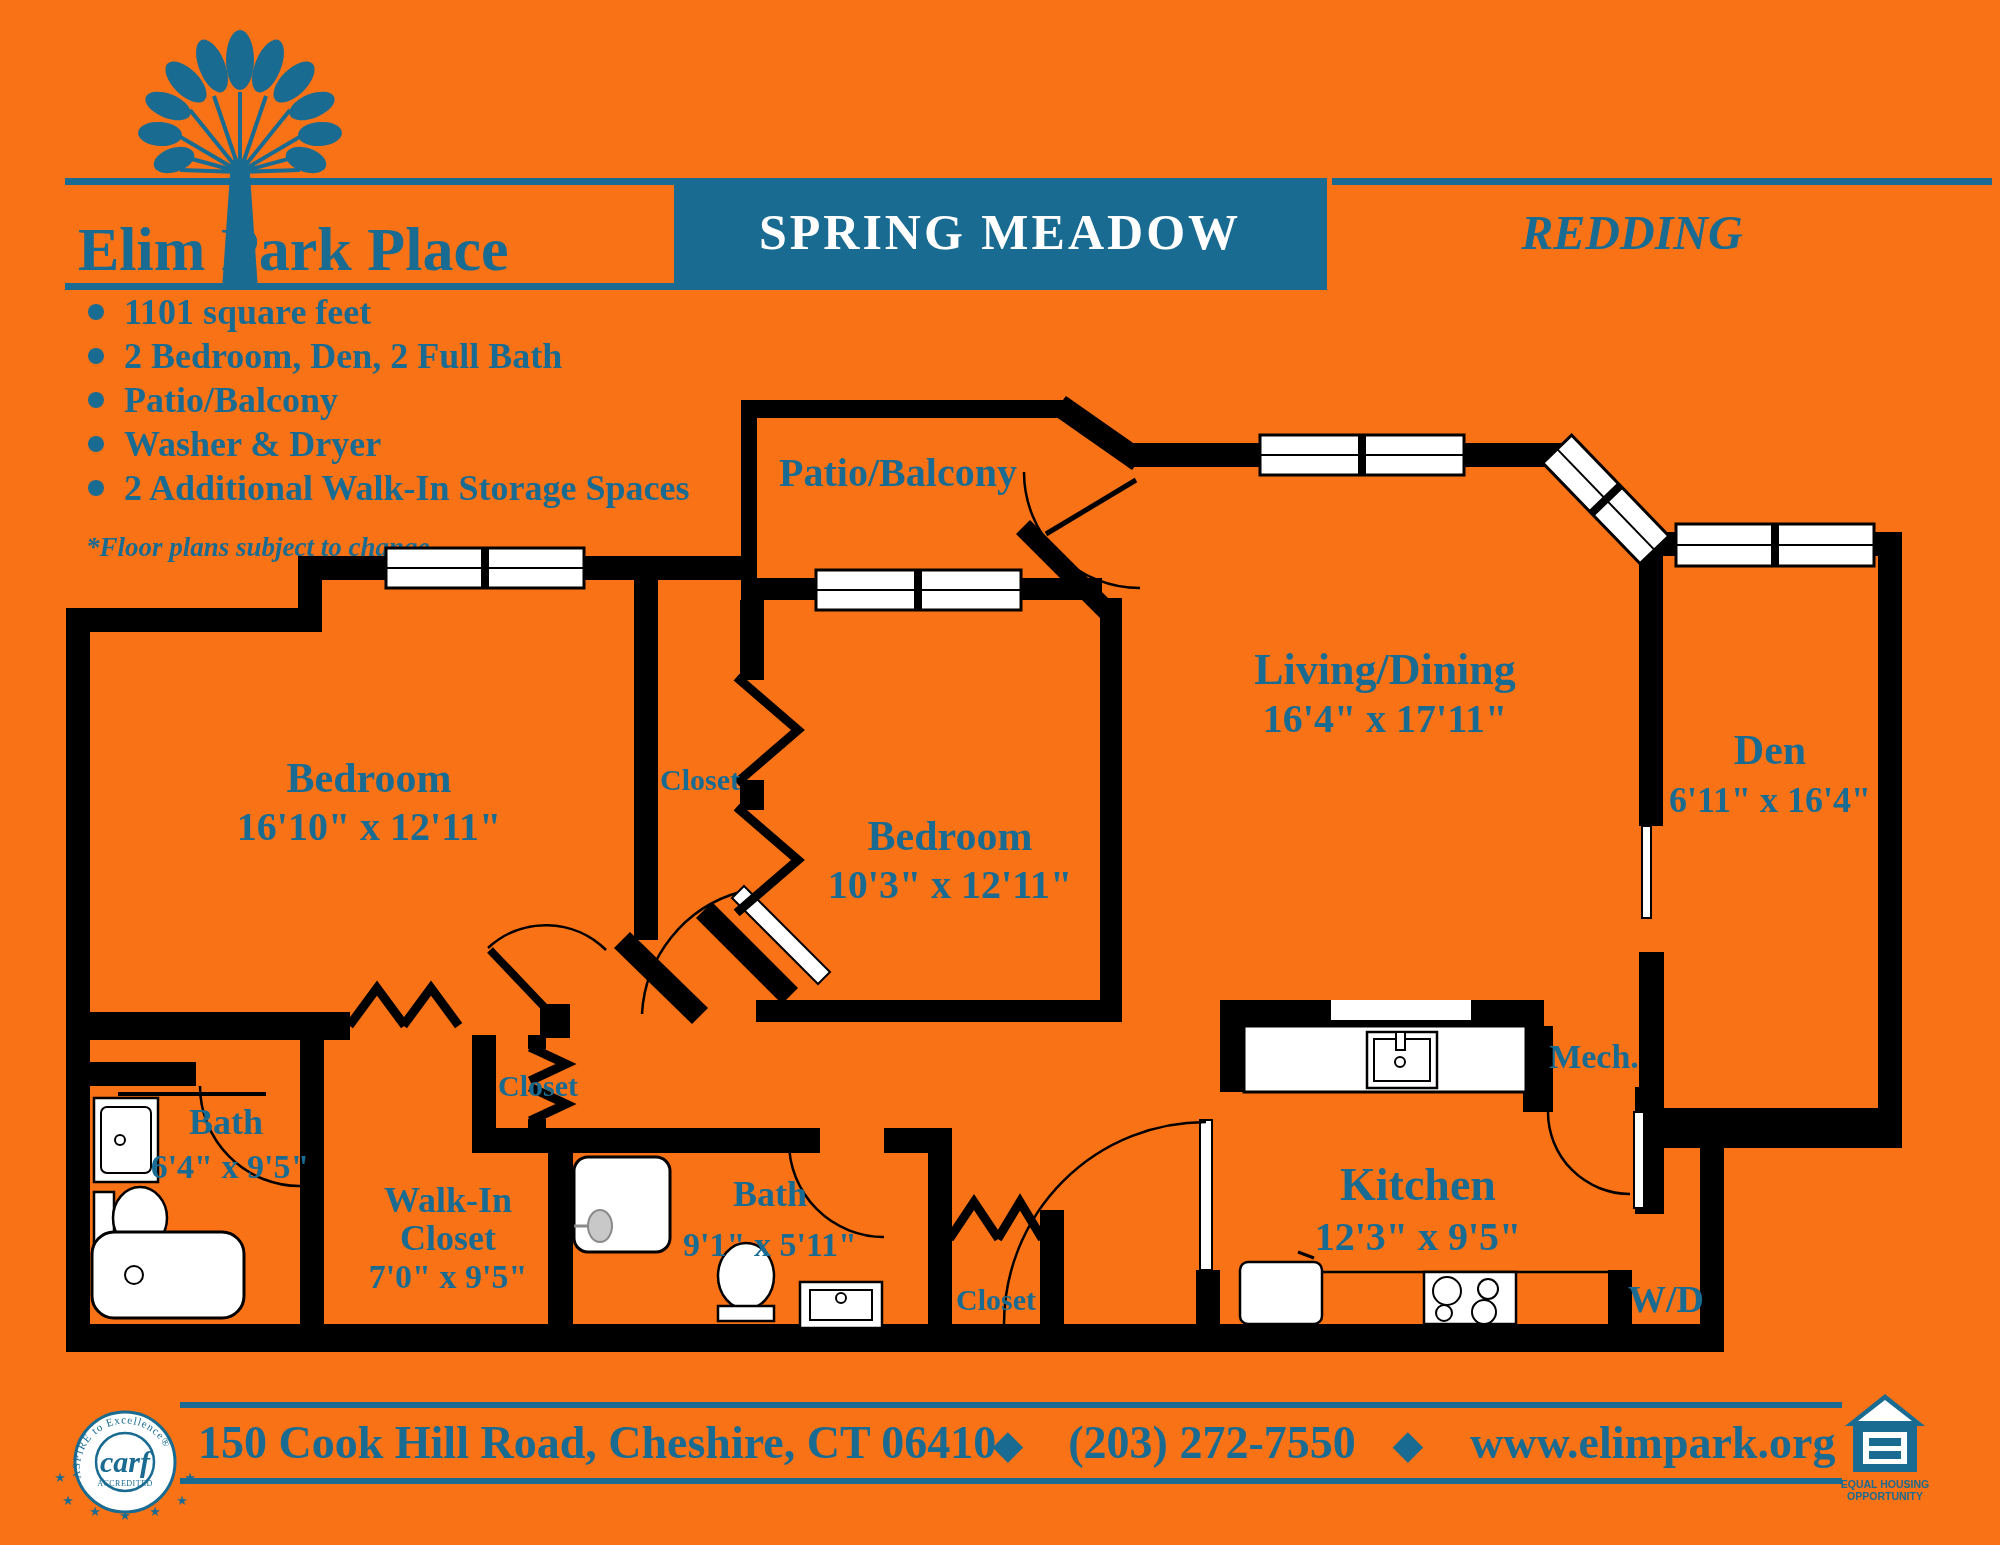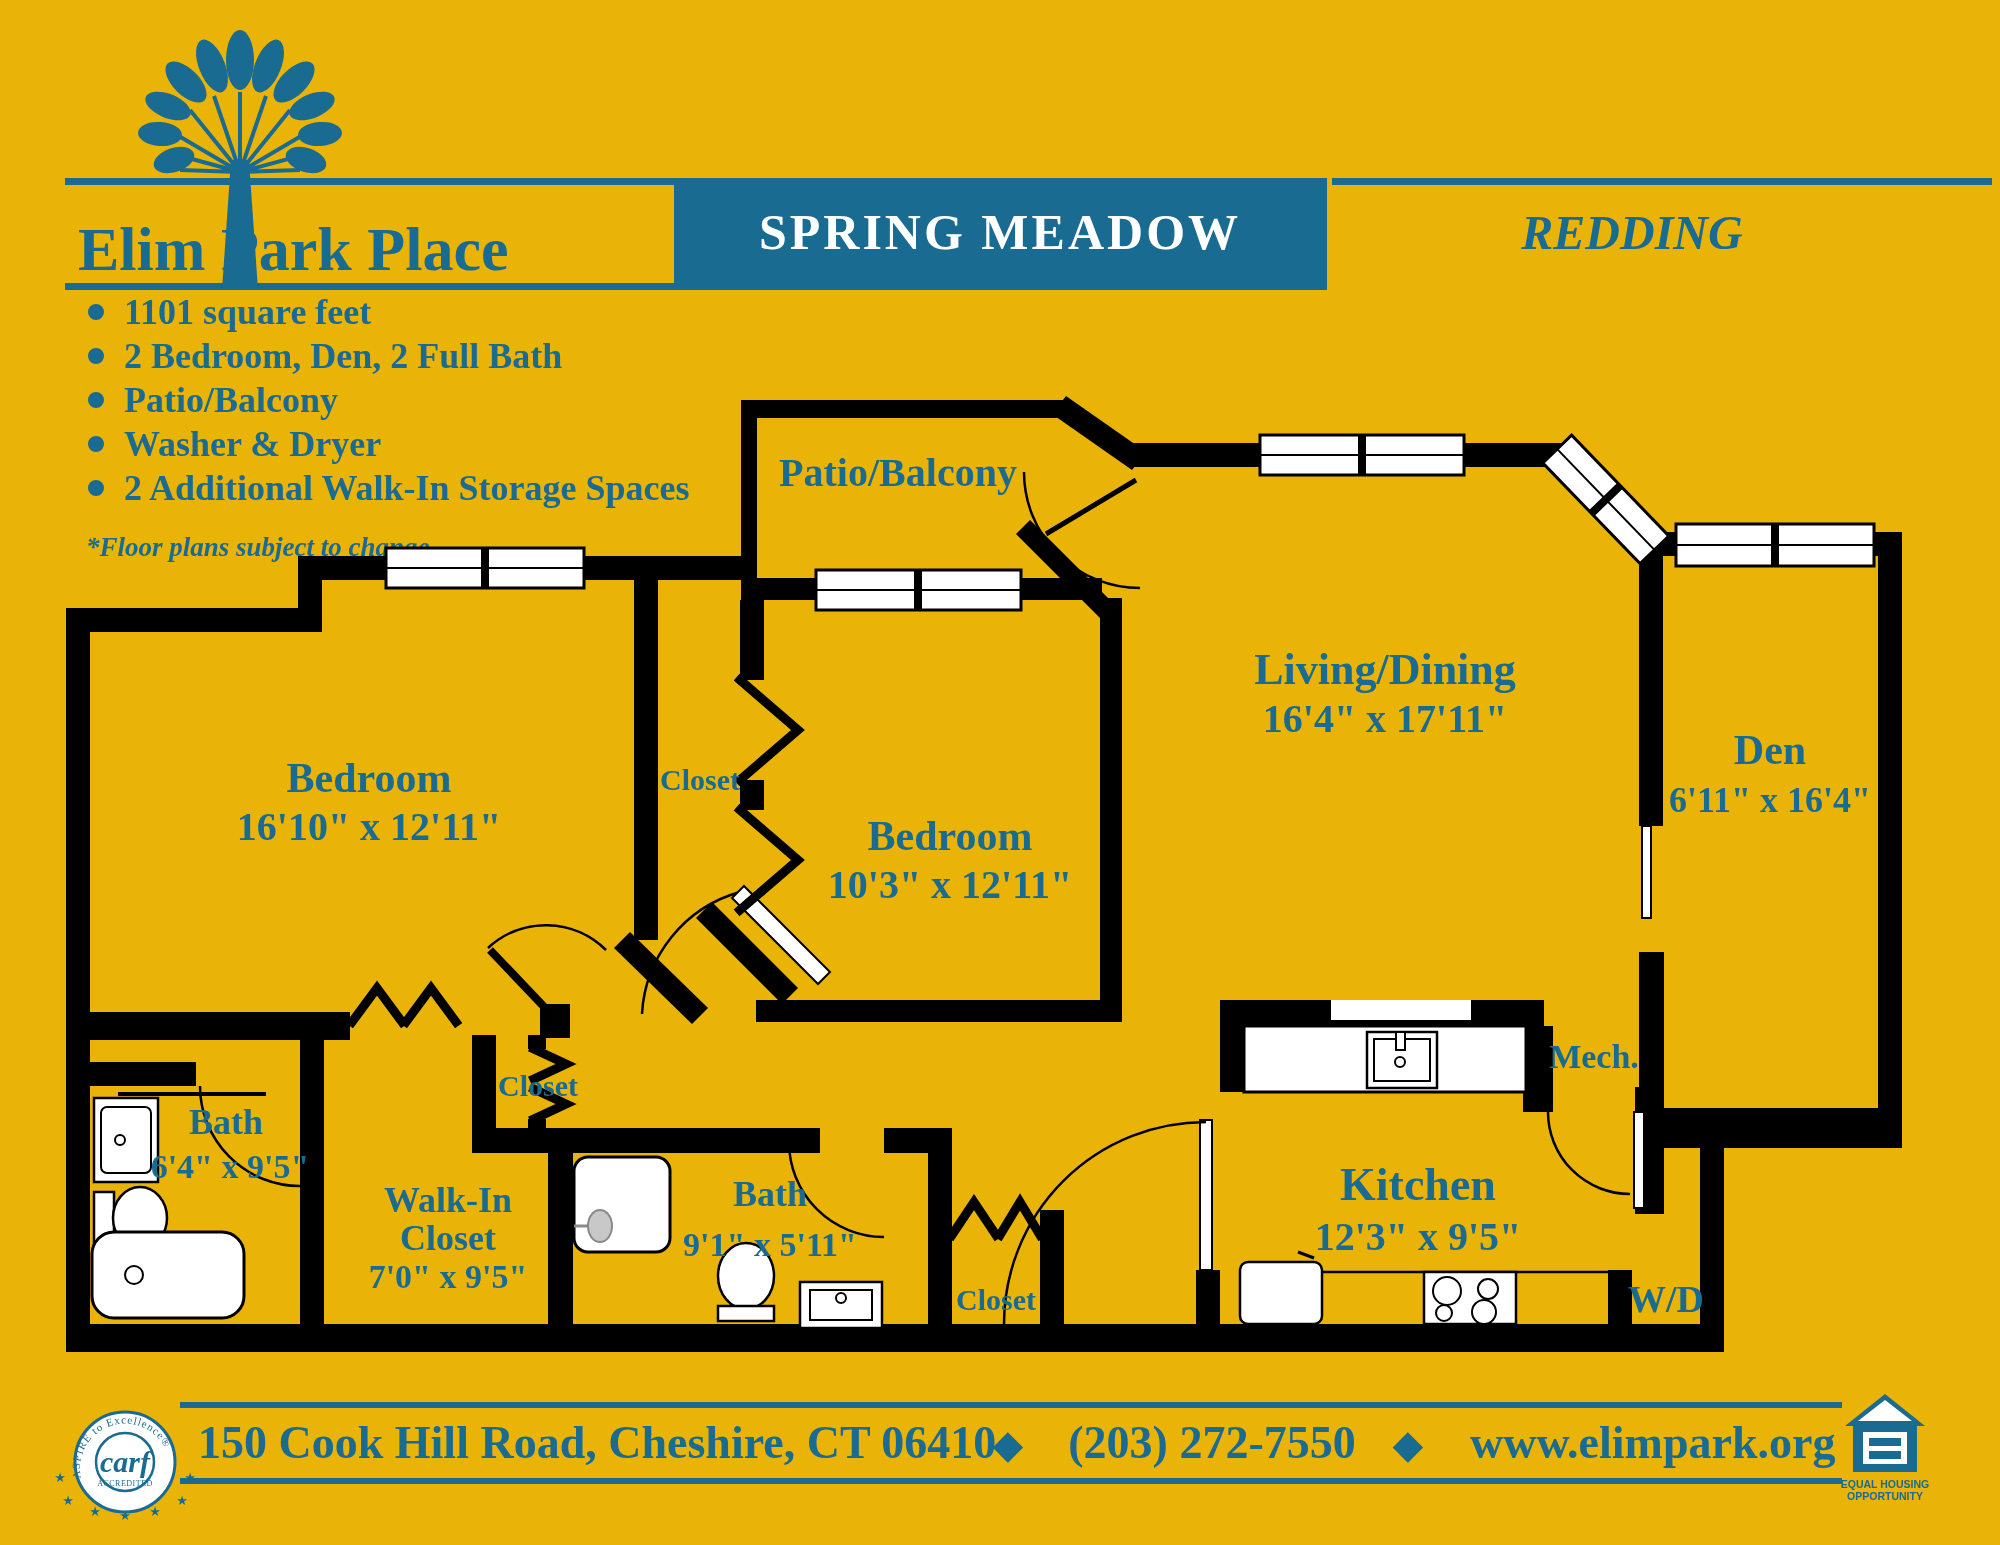--- a/index.html
+++ b/index.html
@@ -3,7 +3,7 @@
 <meta charset="utf-8">
 <style>
   html,body{margin:0;padding:0;background:#ffffff;}
-  .page{width:2000px;height:1545px;position:relative;background:#eab308;overflow:hidden;}
+  .page{width:2000px;height:1545px;position:relative;background:#f97316;overflow:hidden;}
   svg{display:block;}
   text{font-family:"Liberation Serif", serif;}
   .teal{fill:#196b91;}

